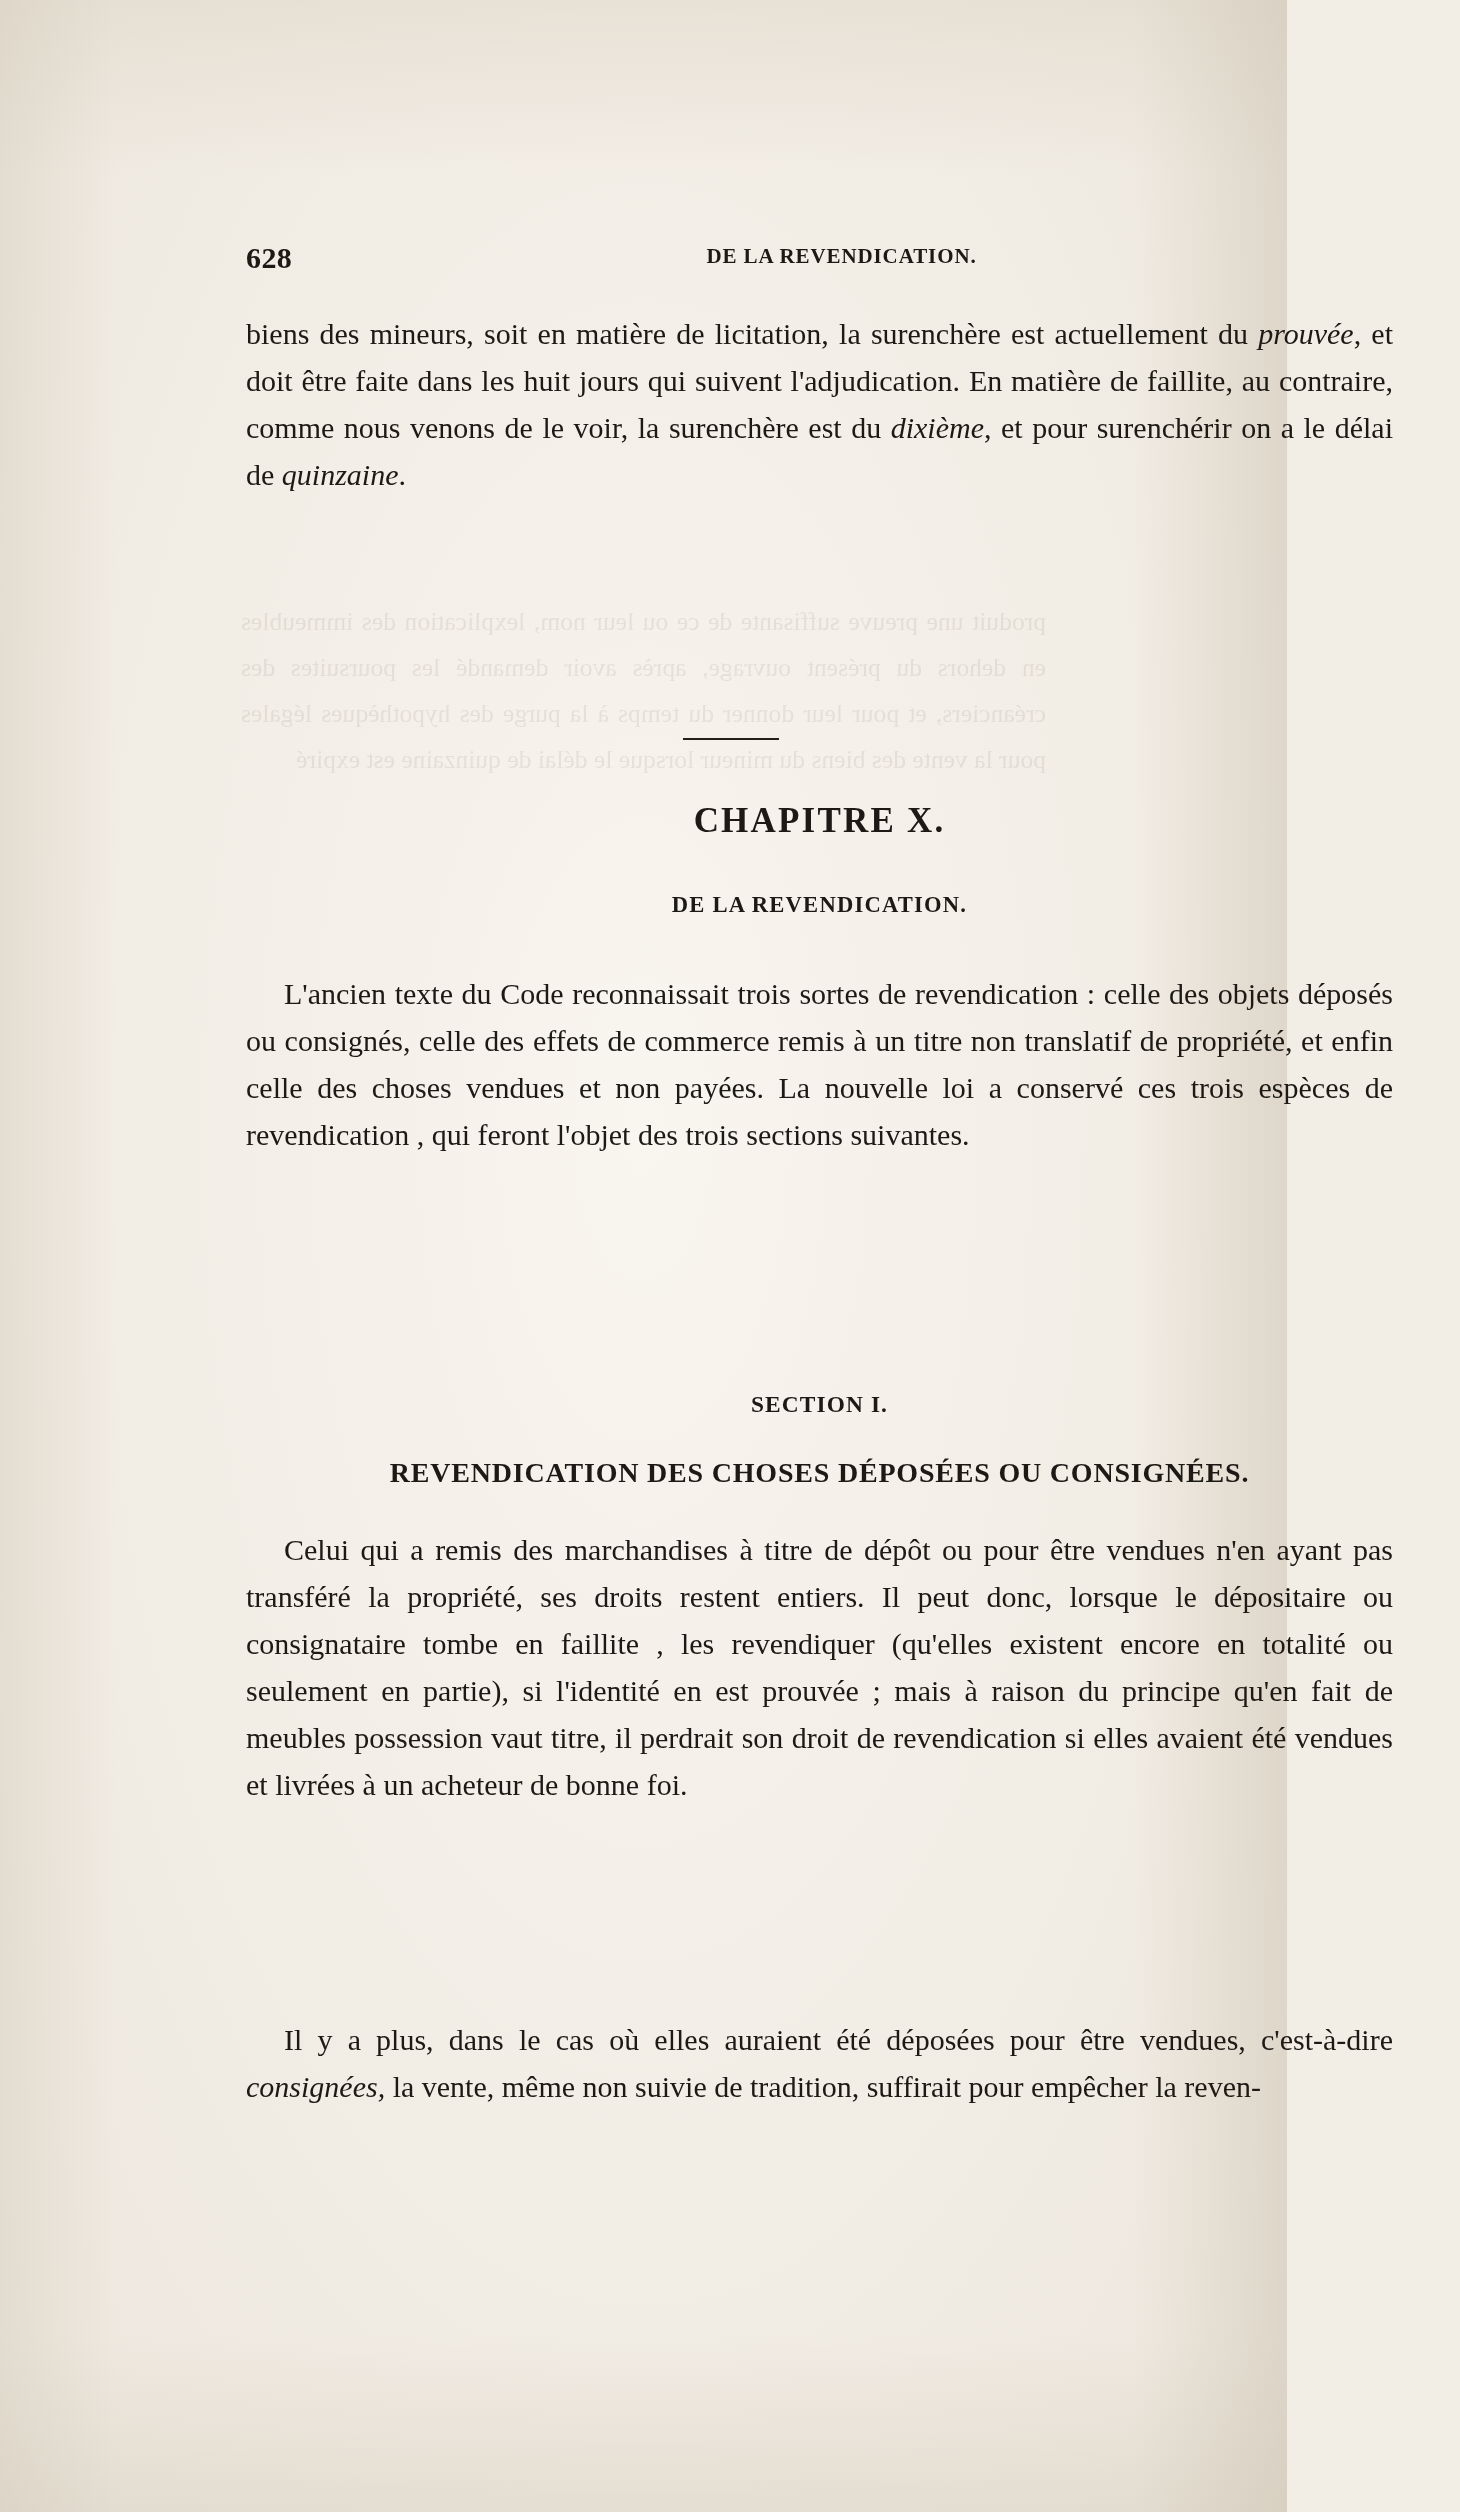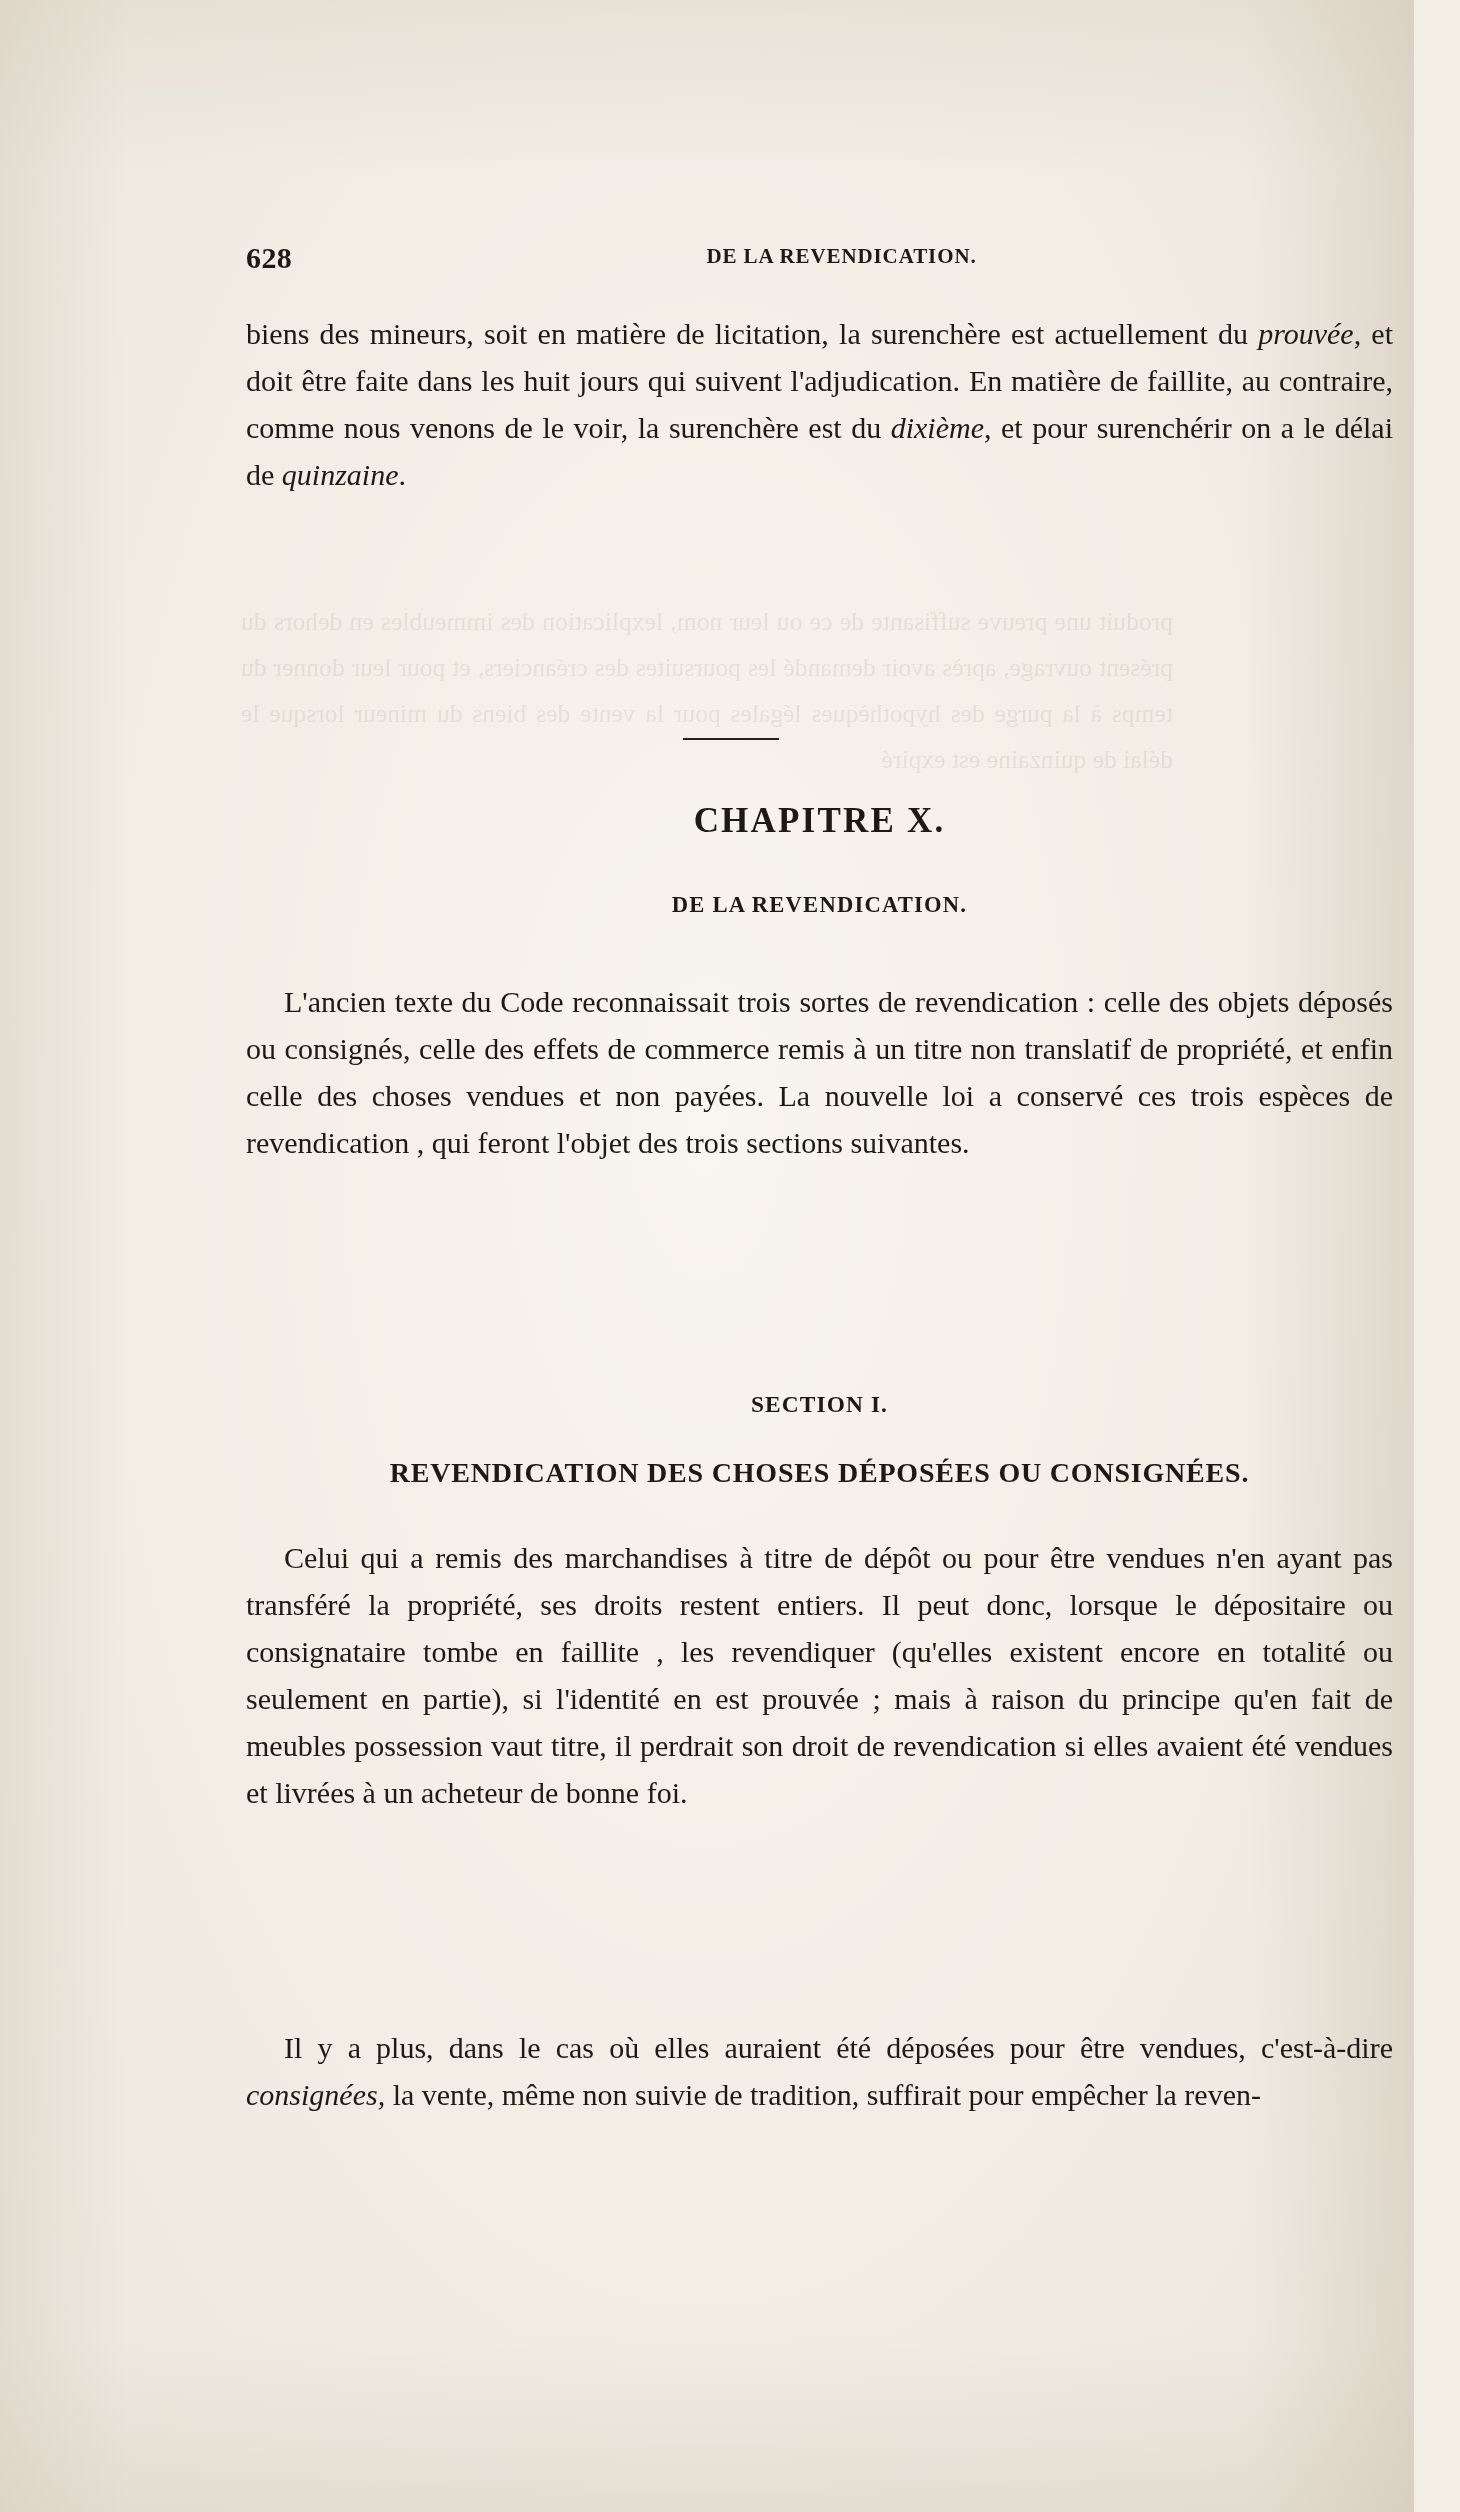--- a/index.html
+++ b/index.html
@@ -16,7 +16,7 @@
   }
   .page {
     position: relative;
-    width: 1414px;
+    width: 1287px;
     height: 2512px;
     box-sizing: border-box;
     background:

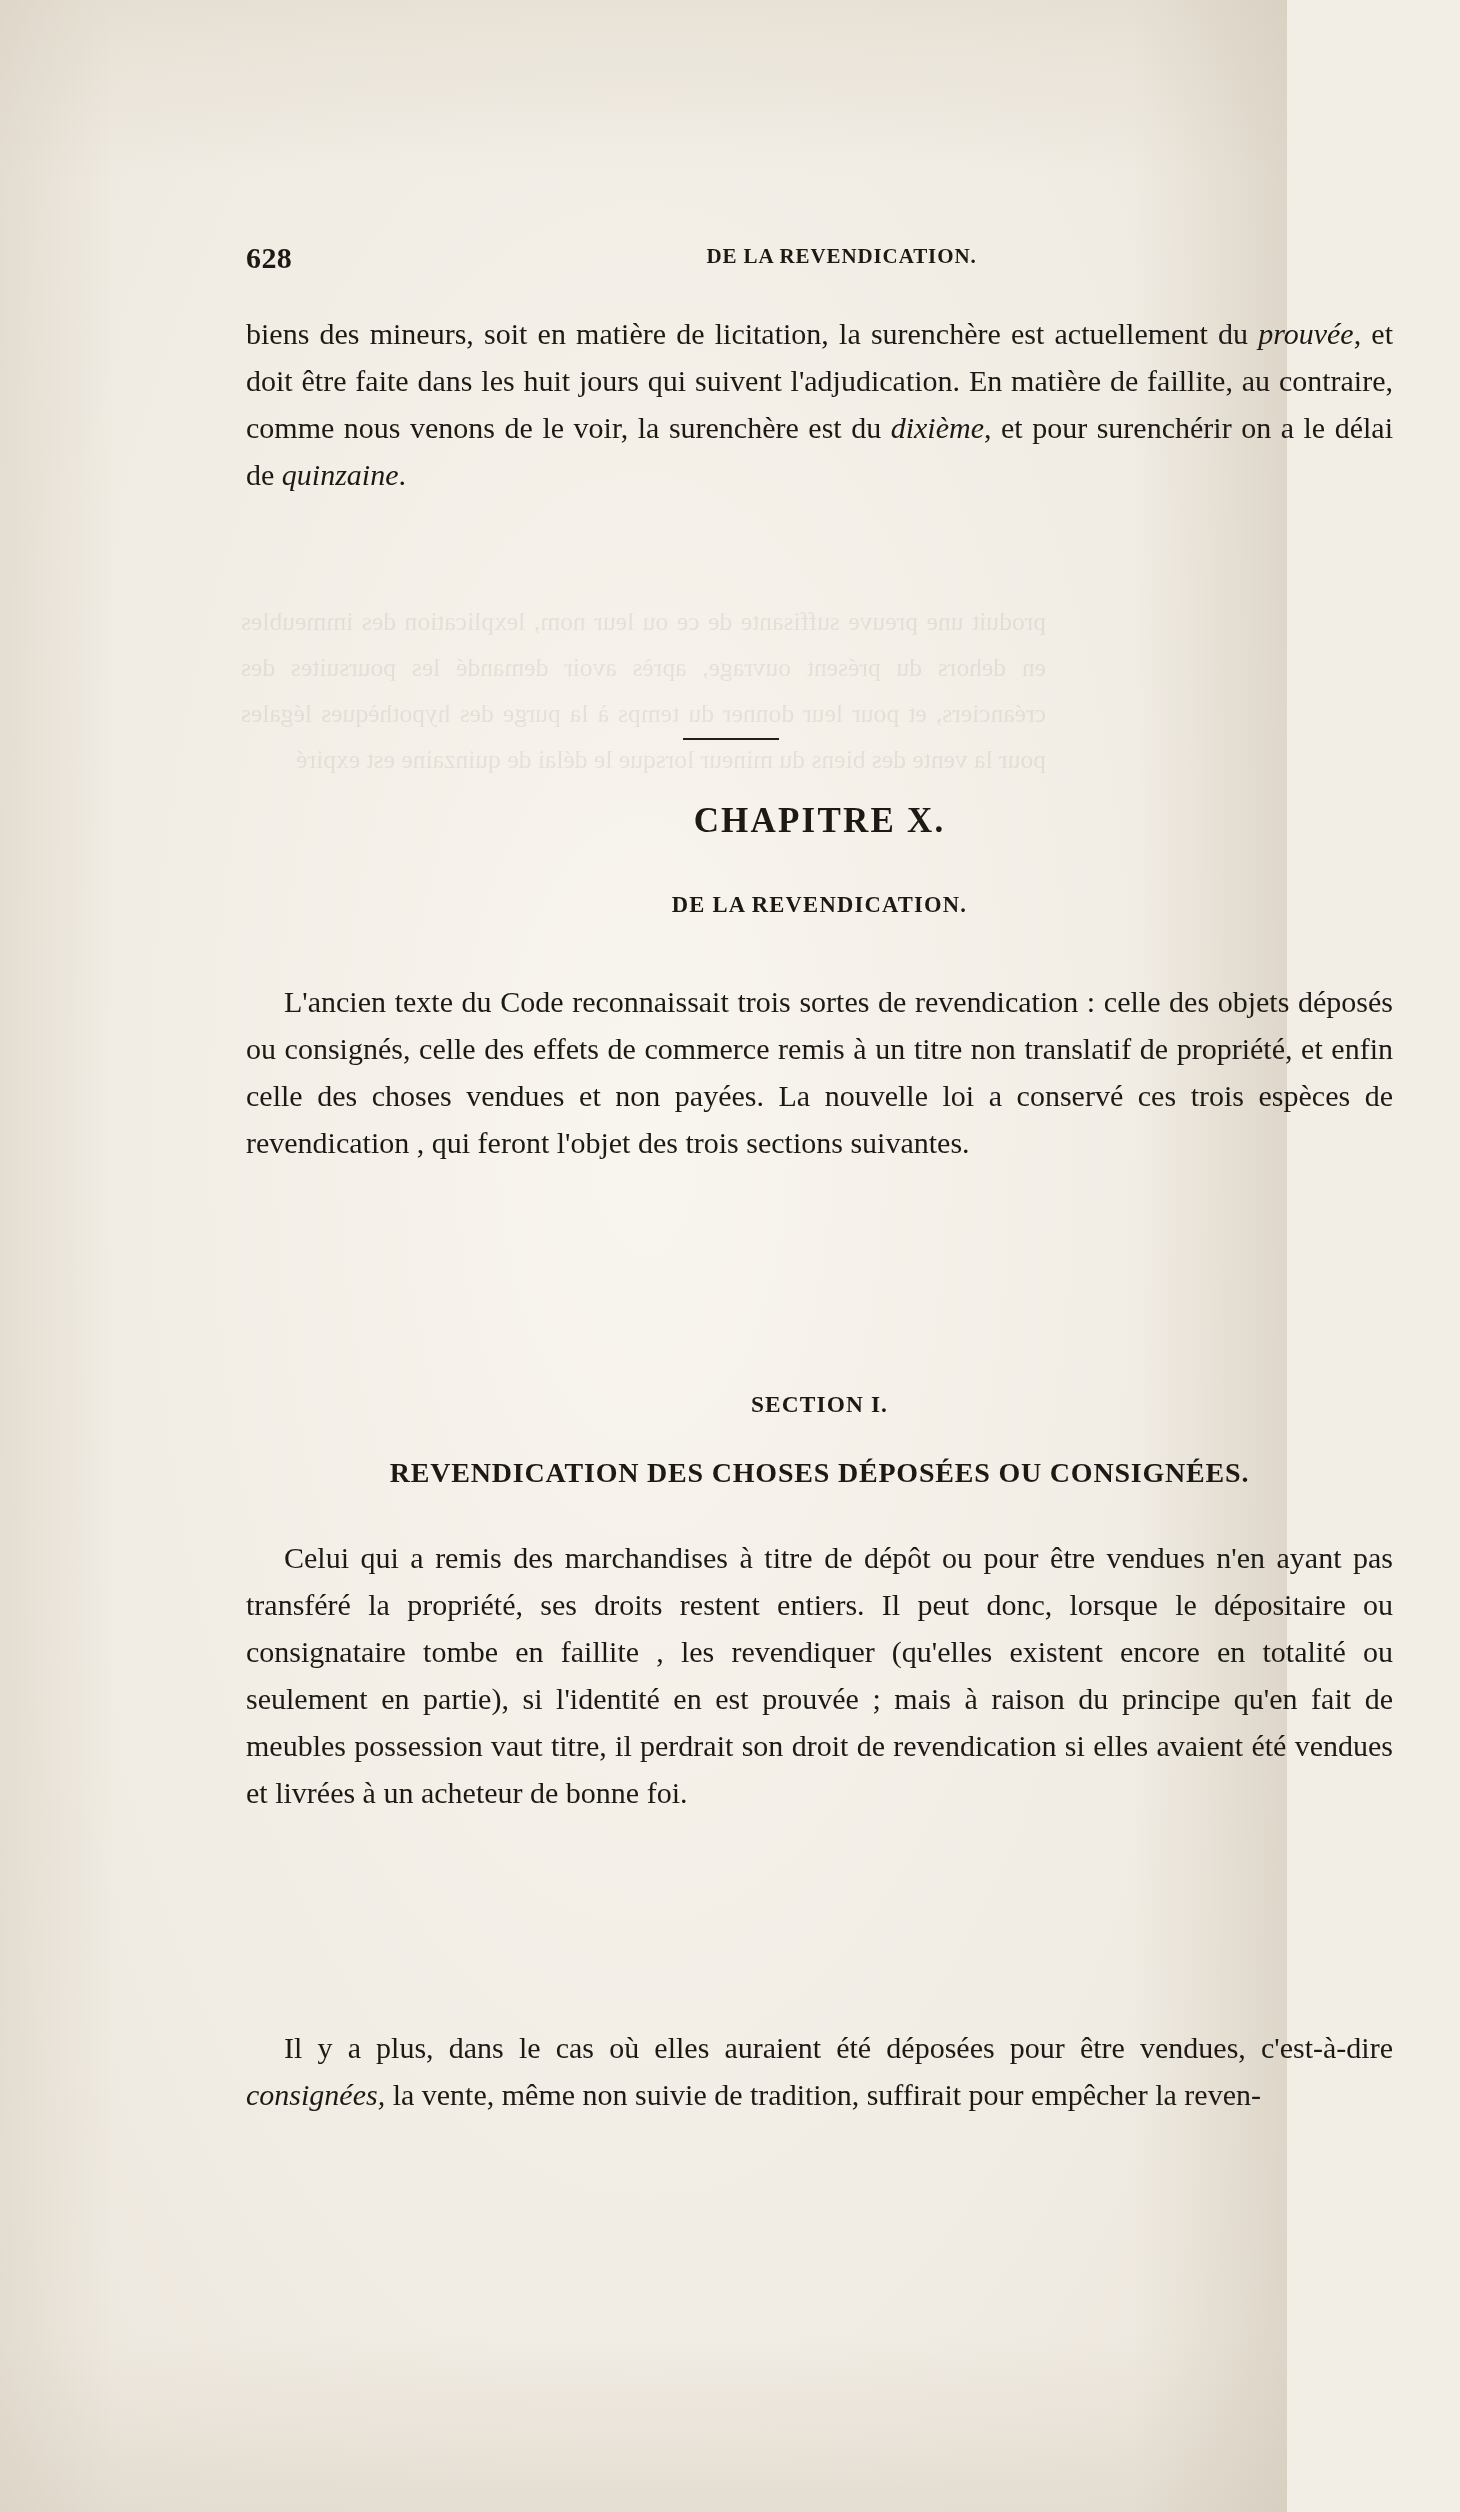--- a/index.html
+++ b/index.html
@@ -96,7 +96,6 @@
   }
   .para.first-indent {
     text-indent: 38px;
-    margin-top: 8px;
   }
   .rule {
     position: absolute;

